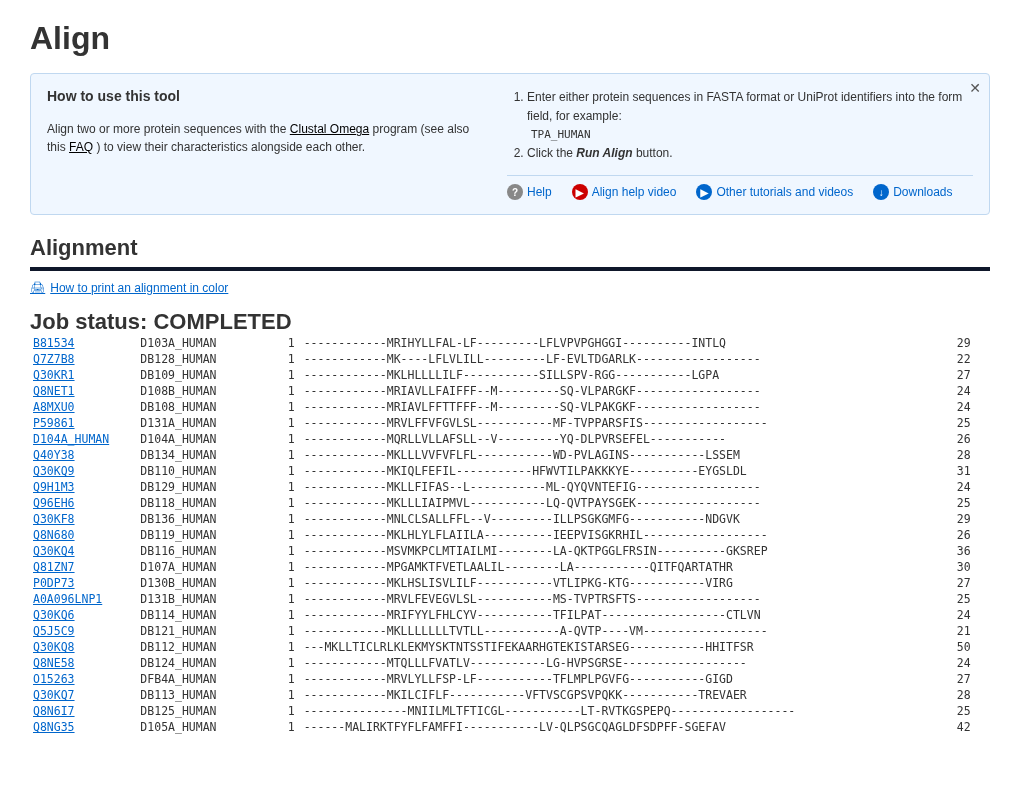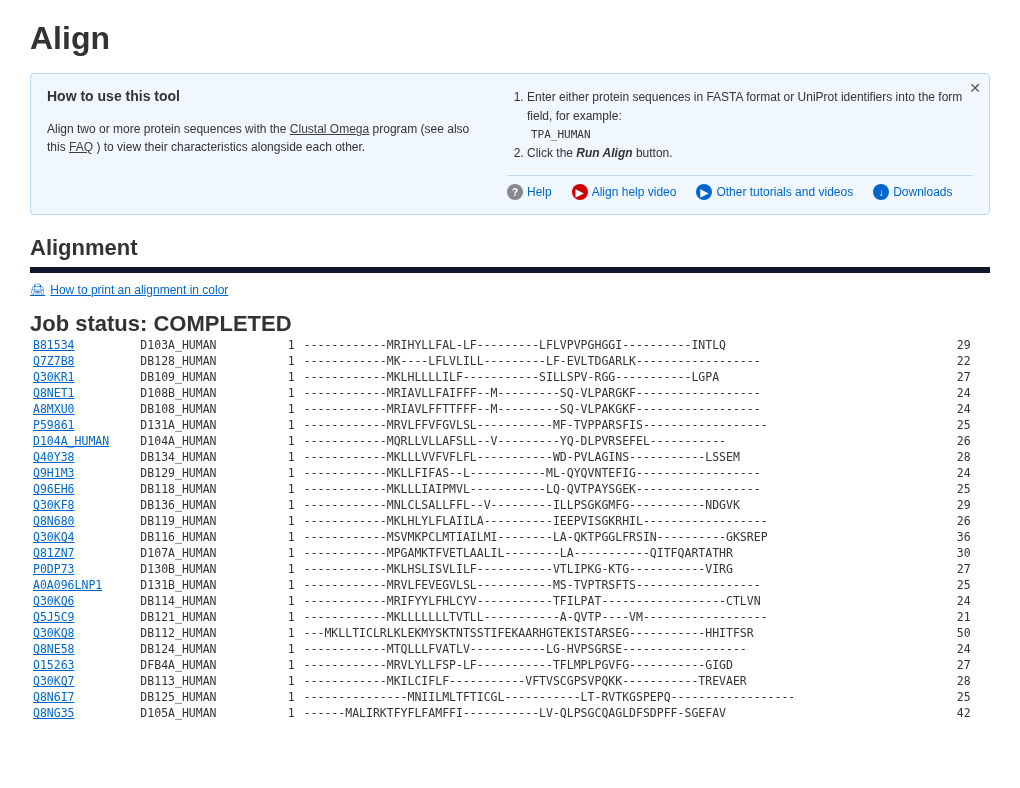--- a/index.html
+++ b/index.html
@@ -58,7 +58,7 @@
       color: #333;
     }
     .help-left a {
-      color: #404040;
+      color: #000000;
       text-decoration: underline;
     }
     .help-right ol {

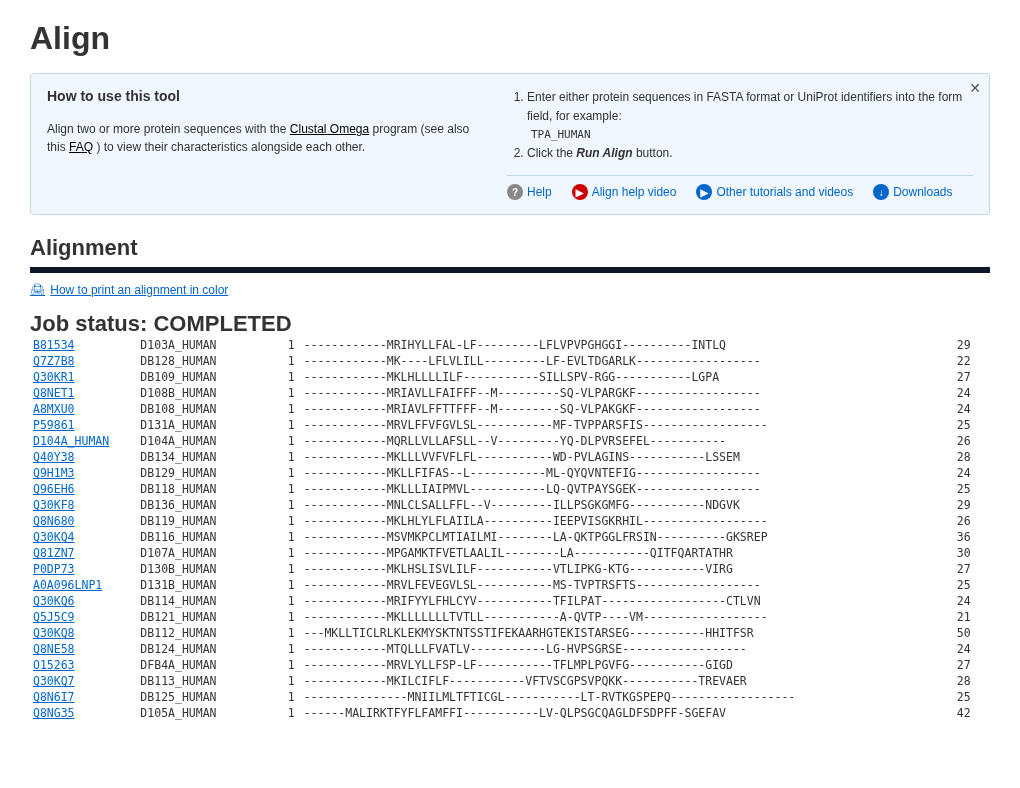--- a/index.html
+++ b/index.html
@@ -114,7 +114,7 @@
       font-weight: bold;
       color: #333;
       padding-bottom: 6px;
-      border-bottom: 6px solid #0f172a;
+      border-bottom: 4px solid #0f172a;
       margin-bottom: 10px;
     }
     .print-link {

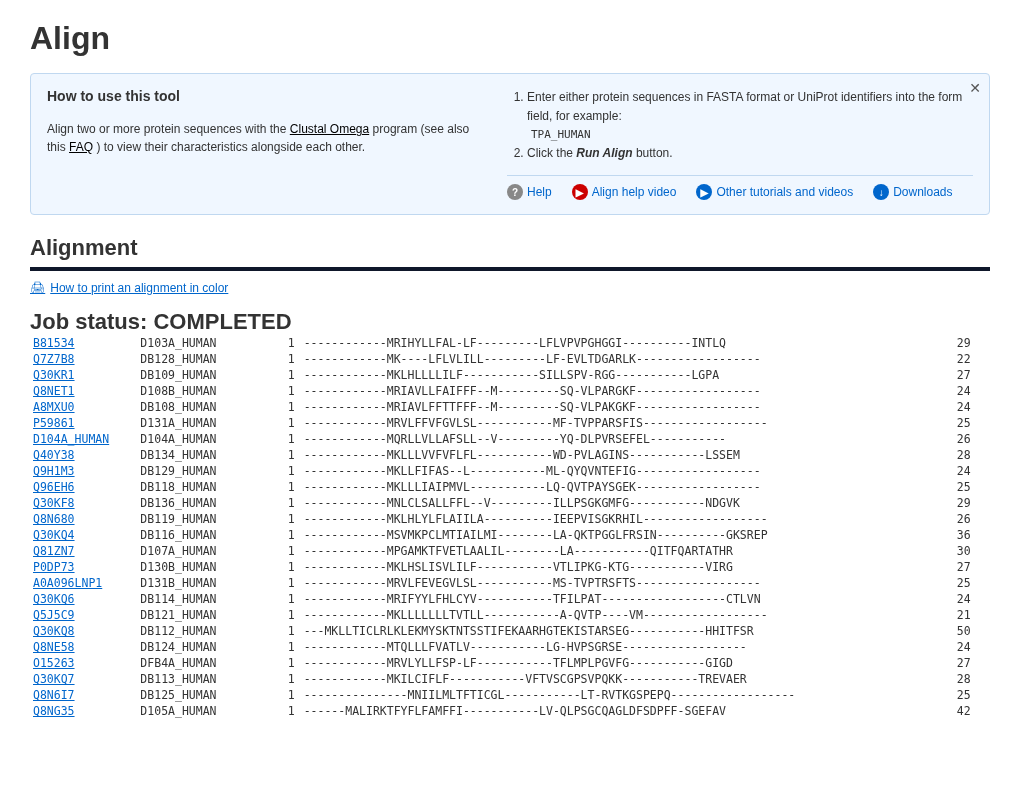--- a/index.html
+++ b/index.html
@@ -287,6 +287,13 @@
           <td class="col-num2">28</td>
         </tr>
         <tr>
+          <td class="col-id">Q30KQ9</td>
+          <td class="col-name">DB110_HUMAN</td>
+          <td class="col-num1">1</td>
+          <td class="col-seq">------------MKIQLFEFIL-----------HFWVTILPAKKKYE----------EYGSLDL</td>
+          <td class="col-num2">31</td>
+        </tr>
+        <tr>
           <td class="col-id">Q9H1M3</td>
           <td class="col-name">DB129_HUMAN</td>
           <td class="col-num1">1</td>

